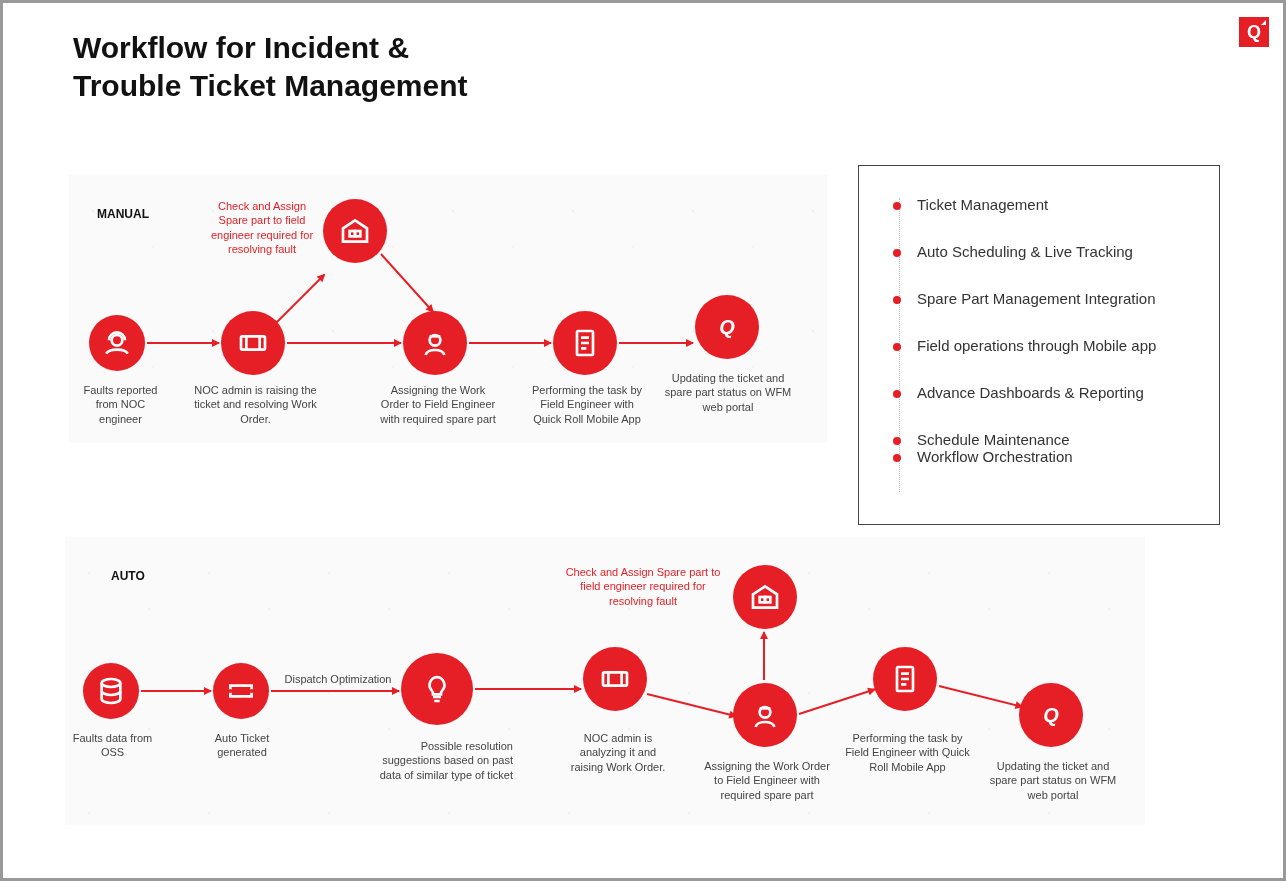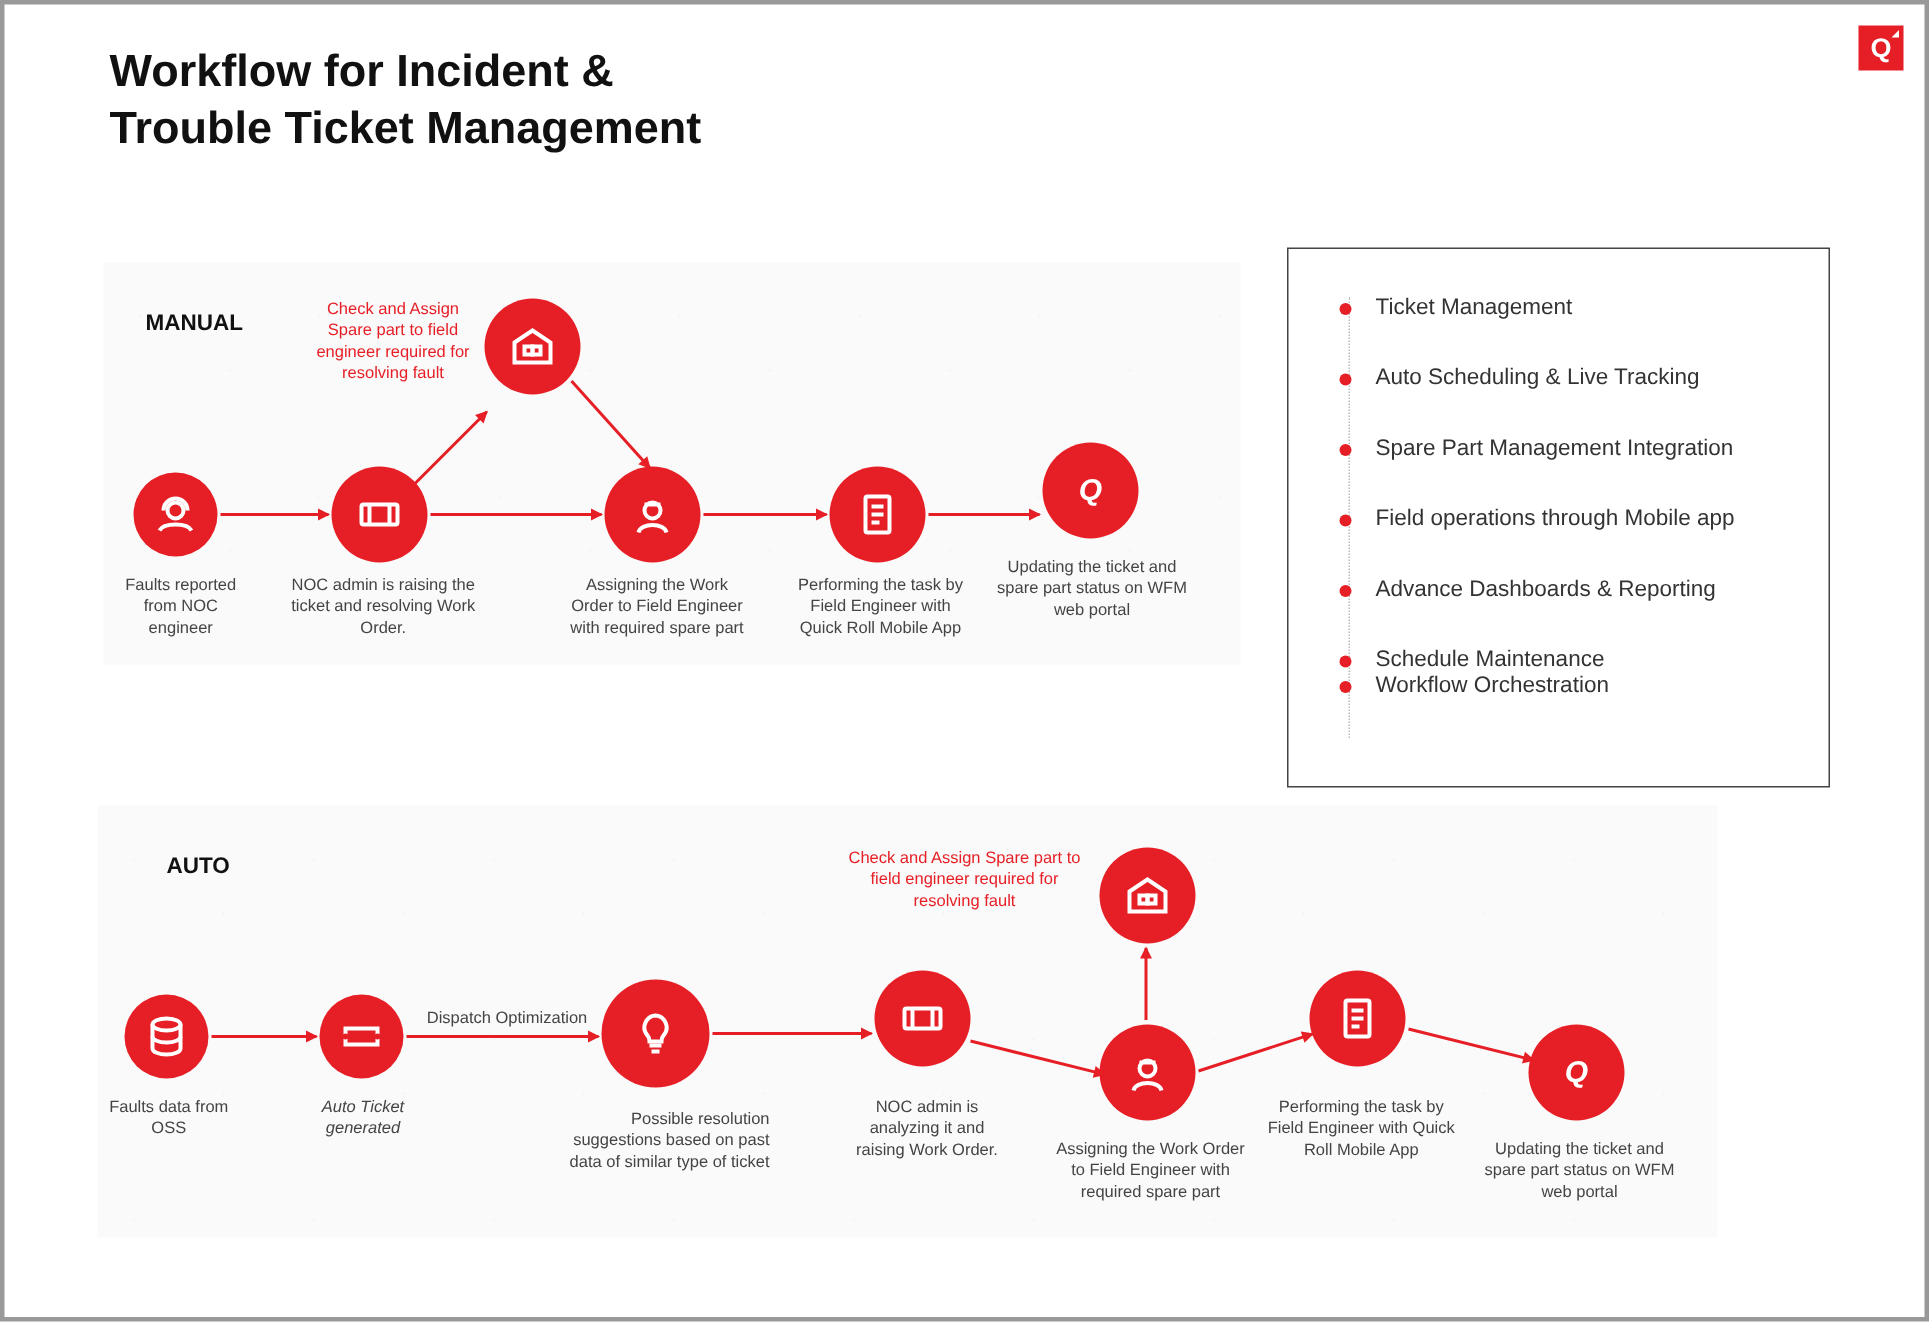--- a/index.html
+++ b/index.html
@@ -34,7 +34,7 @@
   }
   .section-label {
     position: absolute;
-    font-size: 15px; font-weight: 700;
+    font-size: 12px; font-weight: 700;
     color: #111;
   }
   .feature-box {

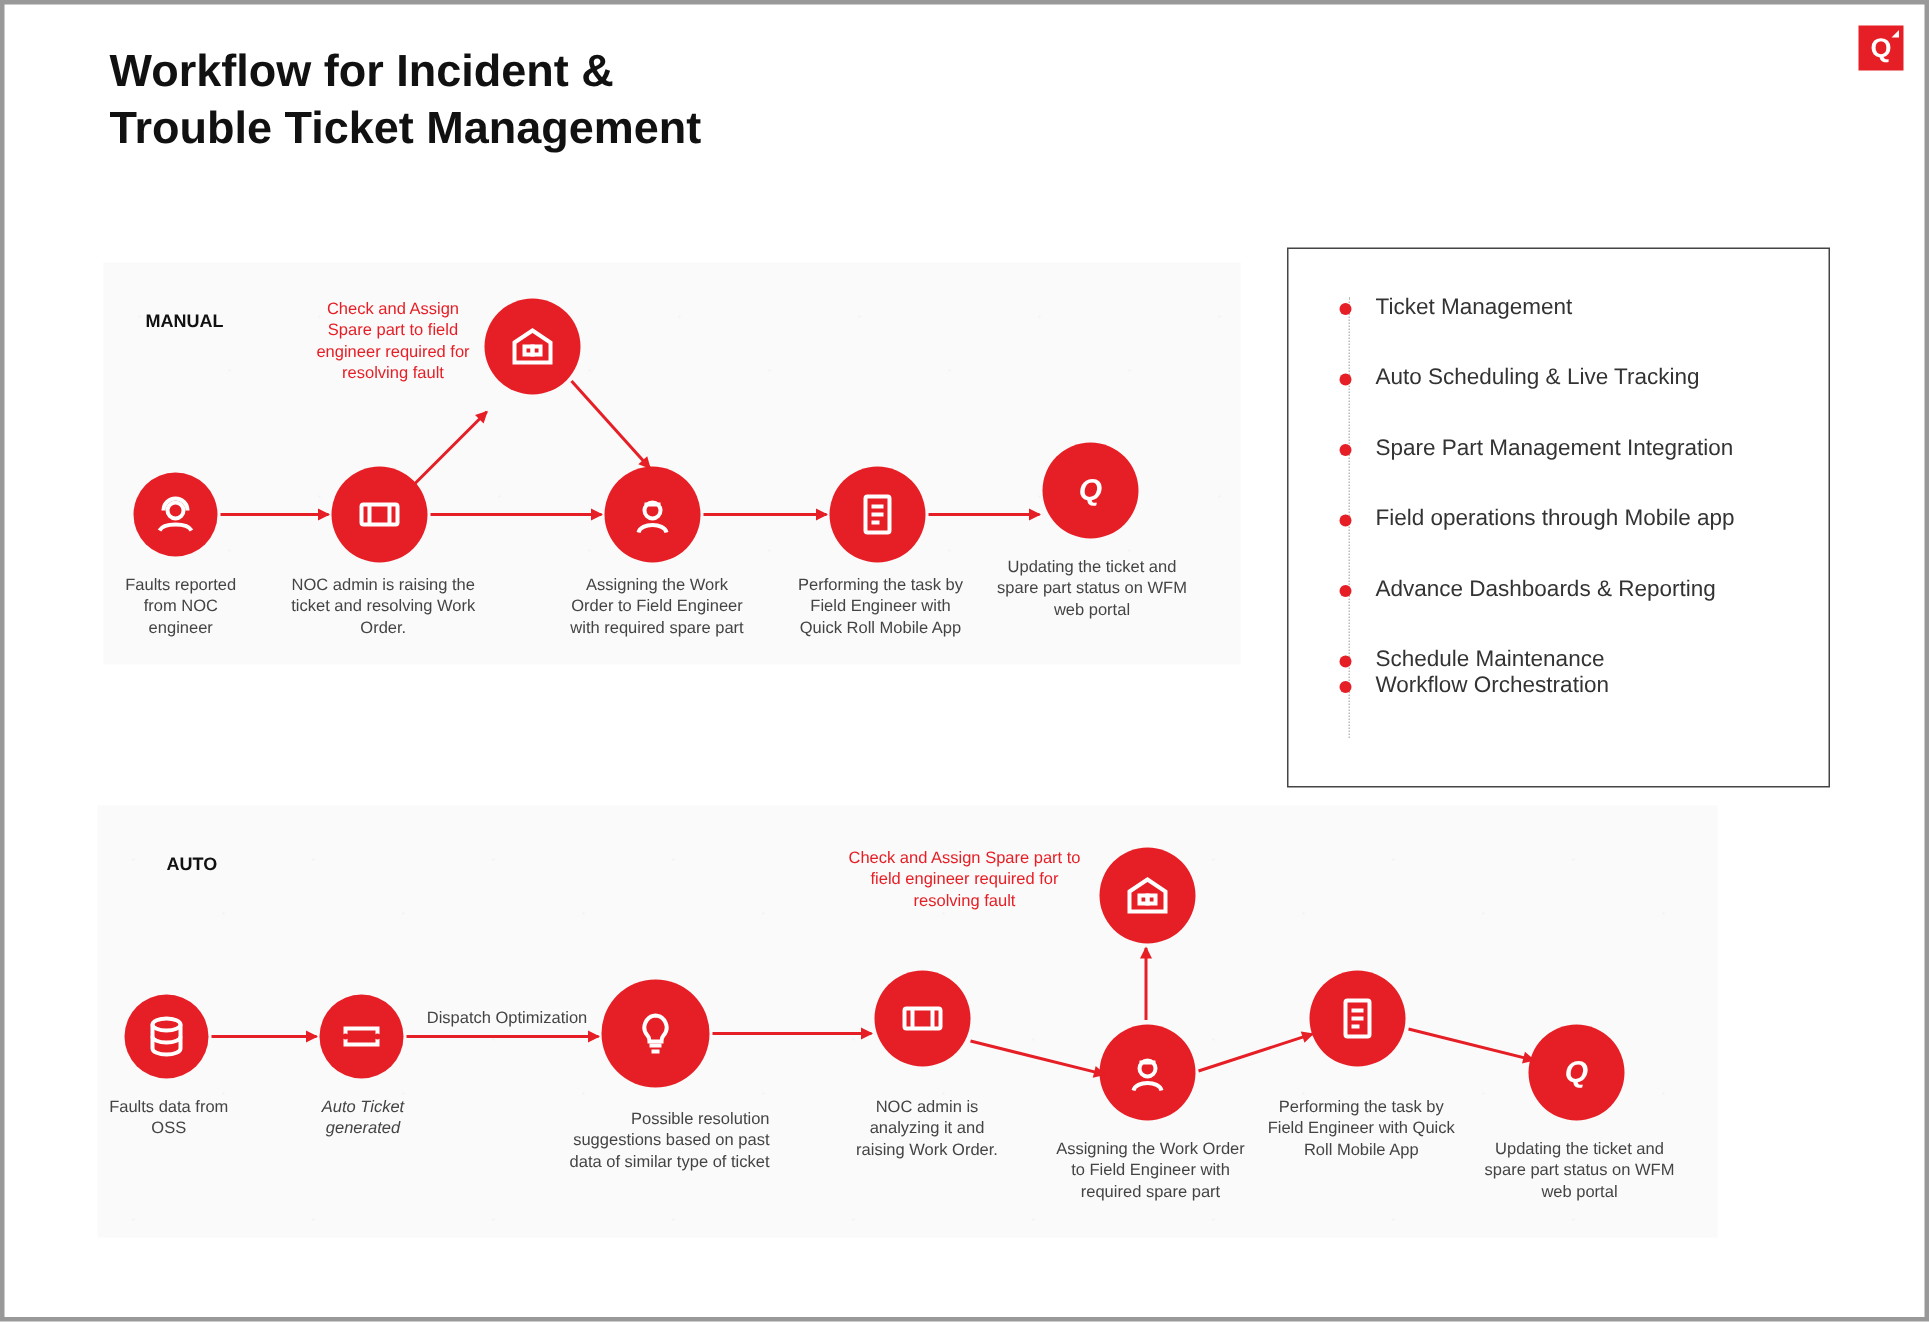--- a/index.html
+++ b/index.html
@@ -218,7 +218,7 @@
       <circle cx="20" cy="12" r="1.5" fill="#e61e25" stroke="none"></circle>
     </svg>
 </div>
-<div class="caption" style="top:728px; left:194px; width:90px;font-style:italic;">Auto Ticket generated</div>
+<div class="caption" style="top:728px; left:194px; width:90px;">Auto Ticket generated</div>
 
 <div class="node node-lg" style="top:650px; left:398px;">
   <svg viewBox="0 0 24 24">

